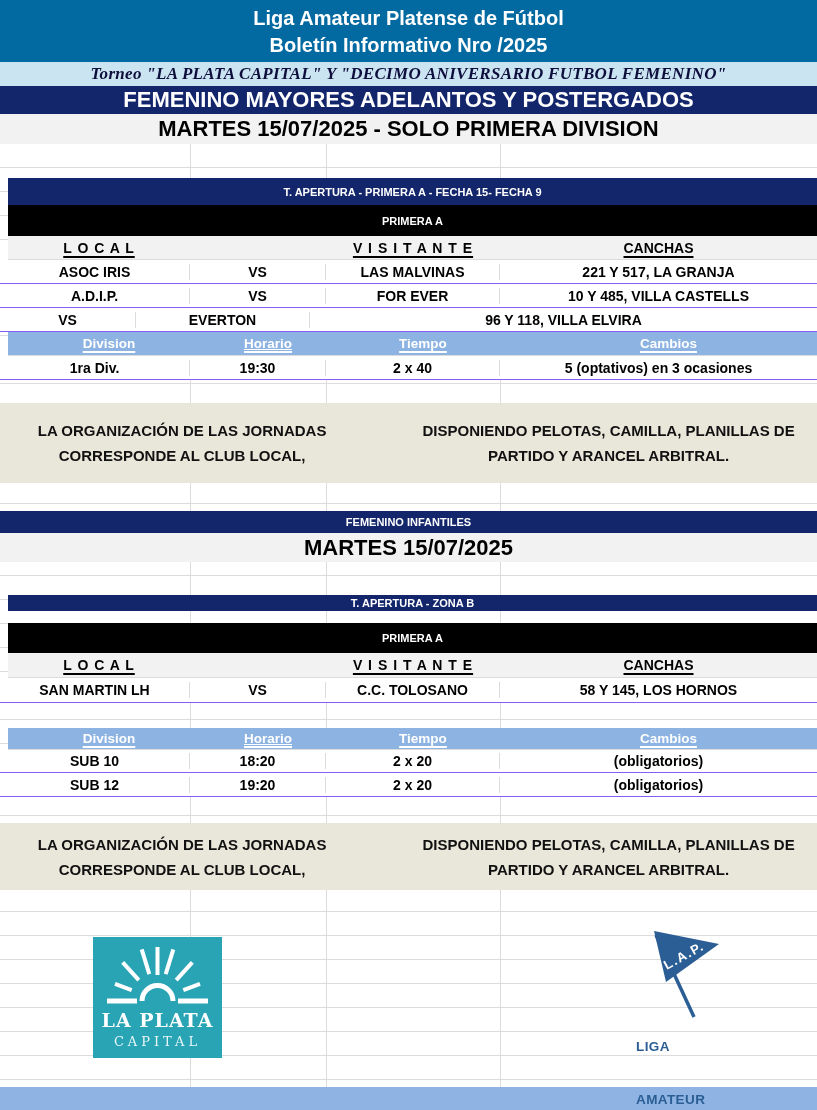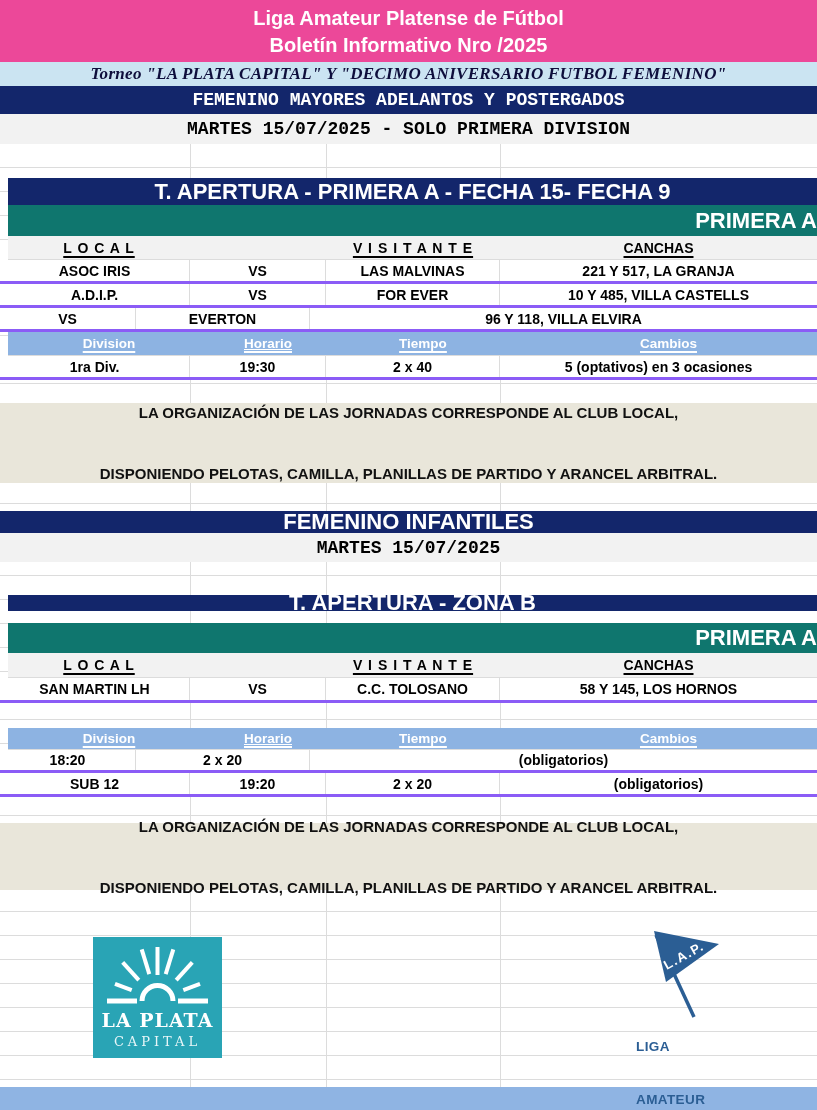--- a/index.html
+++ b/index.html
@@ -20,7 +20,7 @@
   .beige{background:#e9e6da;color:#111111;flex-direction:column;gap:36px;}
   .inset{left:8px;width:809px;}
 
-  .hdr-band{background:#ec4899;color:#fff;text-align:center;font-weight:bold;
+  .hdr-band{background:#0369a1;color:#fff;text-align:center;font-weight:bold;
             font-size:20px;line-height:27px;padding-top:5px;}
   .torneo{background:#cbe4f2;color:#0e0e3c;font-family:"Liberation Serif",serif;
           font-style:italic;font-weight:bold;font-size:17px;letter-spacing:.3px;}

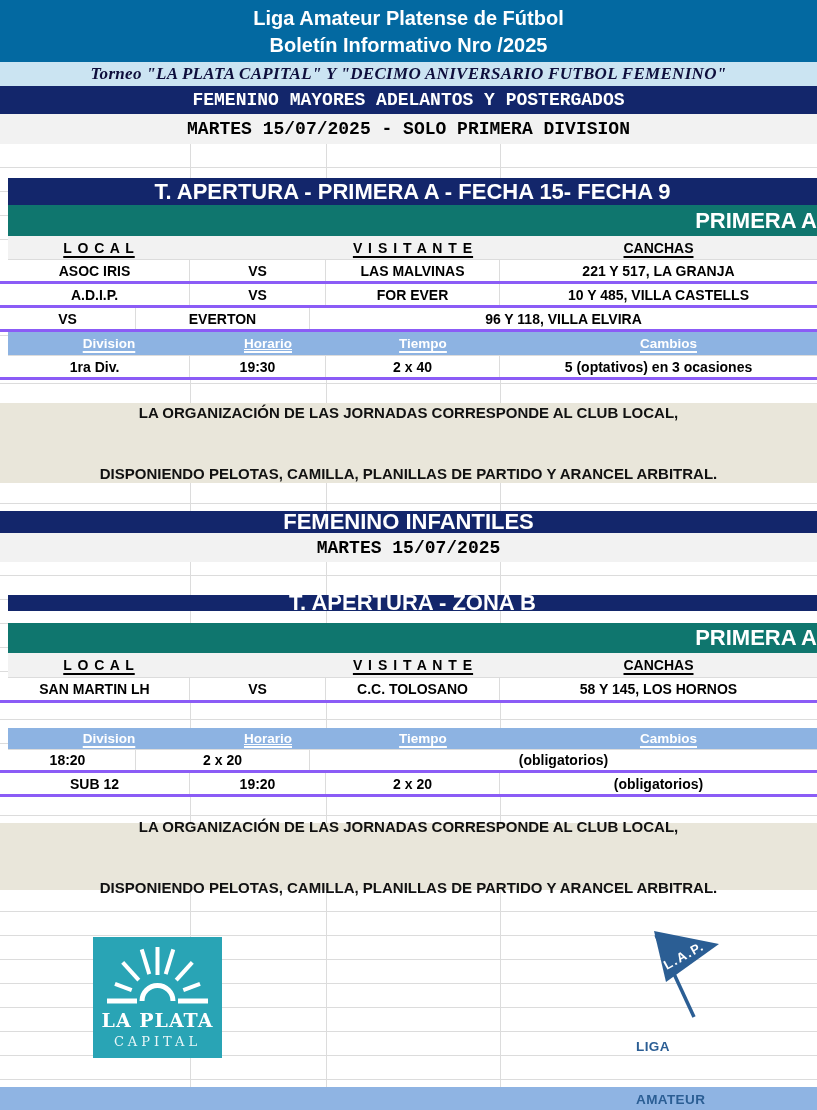--- a/index.html
+++ b/index.html
@@ -25,7 +25,7 @@
   .torneo{background:#cbe4f2;color:#0e0e3c;font-family:"Liberation Serif",serif;
           font-style:italic;font-weight:bold;font-size:17px;letter-spacing:.3px;}
 
-  .fs18{font-size:18px;font-family:Liberation Mono, monospace;} .fs17{font-size:22px;}
+  .fs18{font-size:22px;} .fs17{font-size:22px;}
 
   .trow{display:flex;background:#fff;border-bottom:3px solid #8b5cf6;}
   .trow>div{display:flex;align-items:center;justify-content:center;

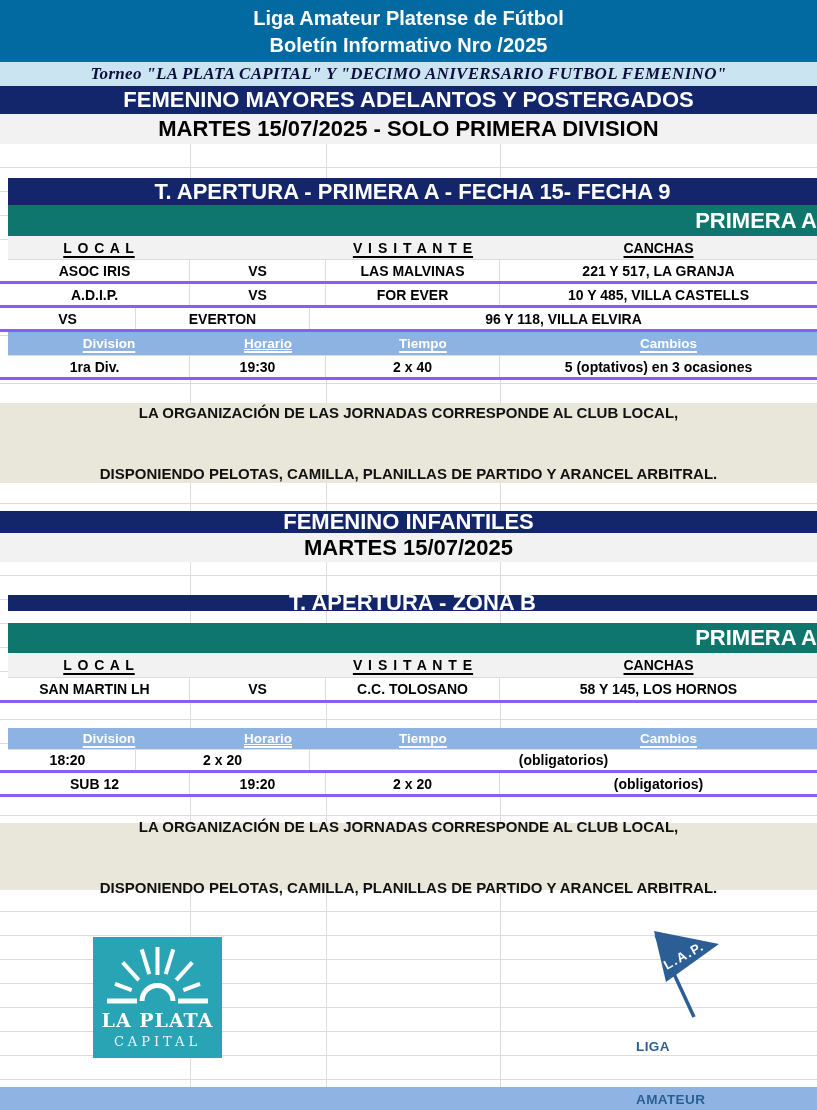--- a/index.html
+++ b/index.html
@@ -25,7 +25,7 @@
   .torneo{background:#cbe4f2;color:#0e0e3c;font-family:"Liberation Serif",serif;
           font-style:italic;font-weight:bold;font-size:17px;letter-spacing:.3px;}
 
-  .fs18{font-size:22px;} .fs17{font-size:22px;}
+  .fs18{font-size:22px;} .fs17{font-size:11px;}
 
   .trow{display:flex;background:#fff;border-bottom:3px solid #8b5cf6;}
   .trow>div{display:flex;align-items:center;justify-content:center;

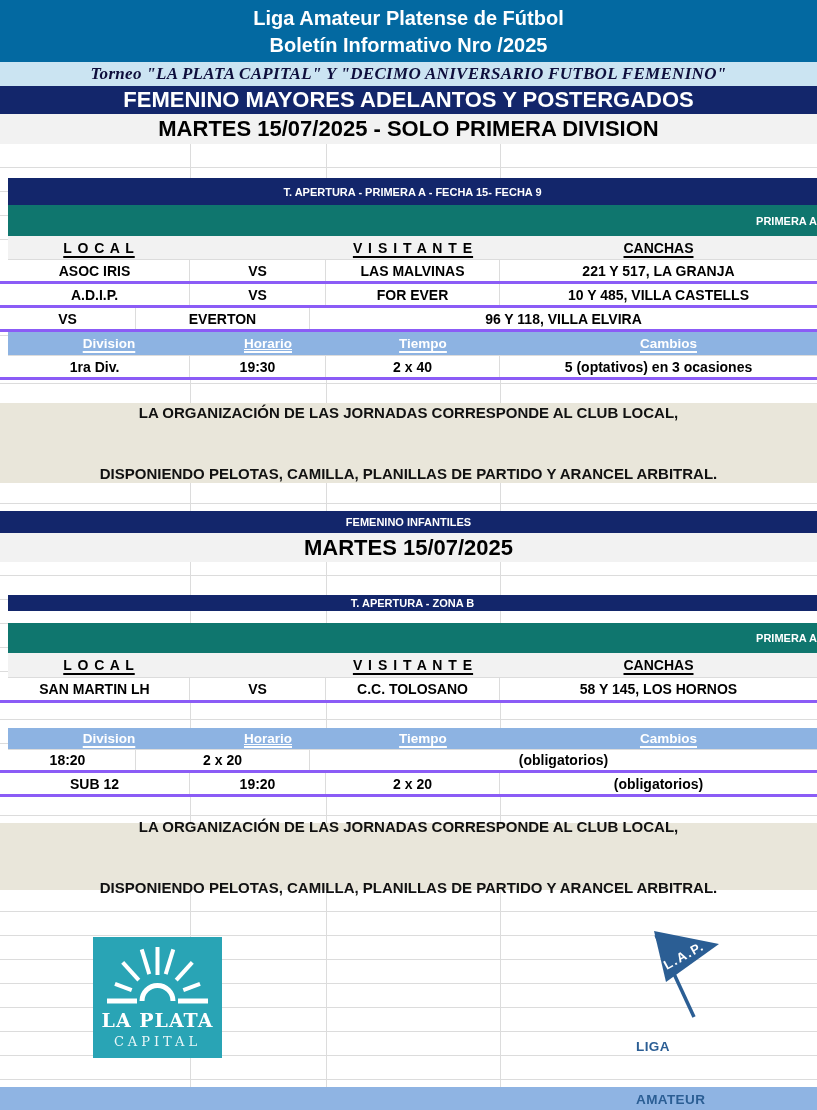--- a/index.html
+++ b/index.html
@@ -14,7 +14,7 @@
   .abs{position:absolute;left:0;width:817px;box-sizing:border-box;z-index:1;}
   .band{display:flex;align-items:center;justify-content:center;font-weight:bold;}
   .navy{background:#13266b;color:#ffffff;}
-  .teal{background:#0f766e;color:#ffffff;justify-content:flex-end;}
+  .teal{background:#000000;color:#ffffff;}
   .graybg{background:#f2f2f2;color:#000000;}
   .bluehdr{background:#8db3e2;color:#ffffff;}
   .beige{background:#e9e6da;color:#111111;flex-direction:column;gap:36px;}

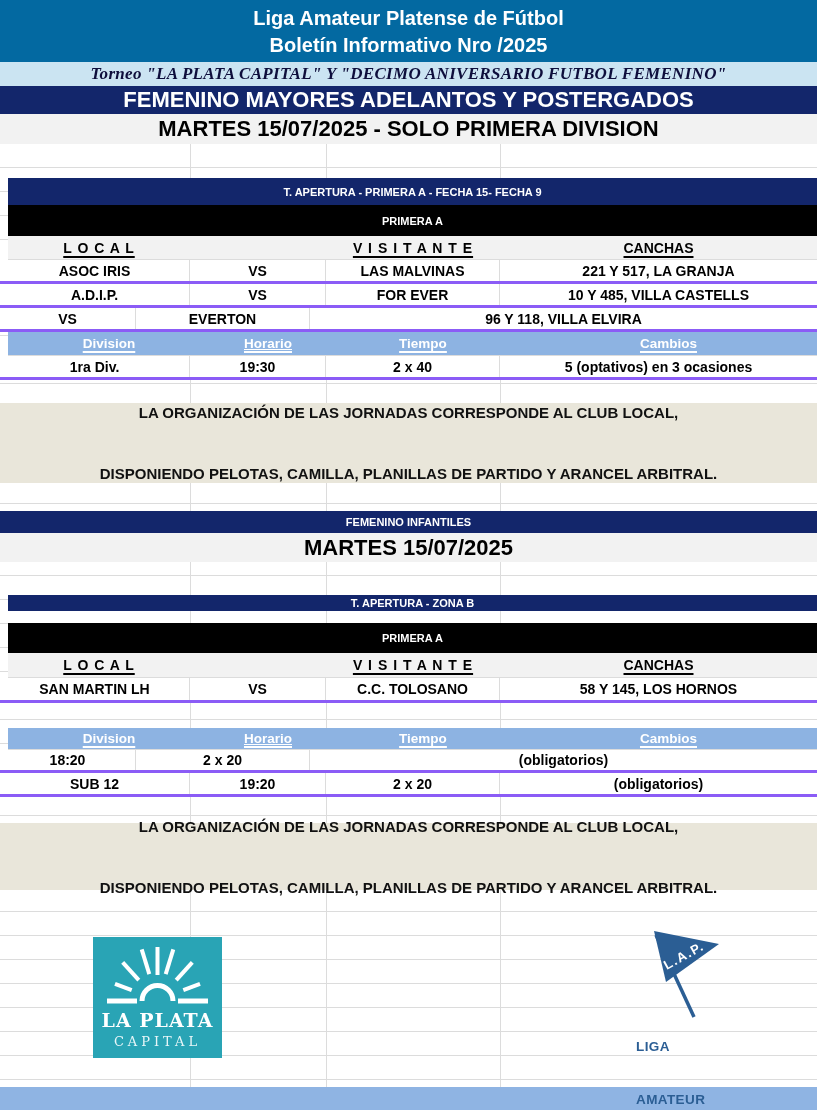--- a/index.html
+++ b/index.html
@@ -27,7 +27,7 @@
 
   .fs18{font-size:22px;} .fs17{font-size:11px;}
 
-  .trow{display:flex;background:#fff;border-bottom:3px solid #8b5cf6;}
+  .trow{display:flex;background:#fff;border-bottom:1px solid #8b5cf6;align-items:center;}
   .trow>div{display:flex;align-items:center;justify-content:center;
             font-weight:bold;color:#000;font-size:14px;box-sizing:border-box;}
   .b1{width:190px;border-right:1px solid #dcdcdc;}

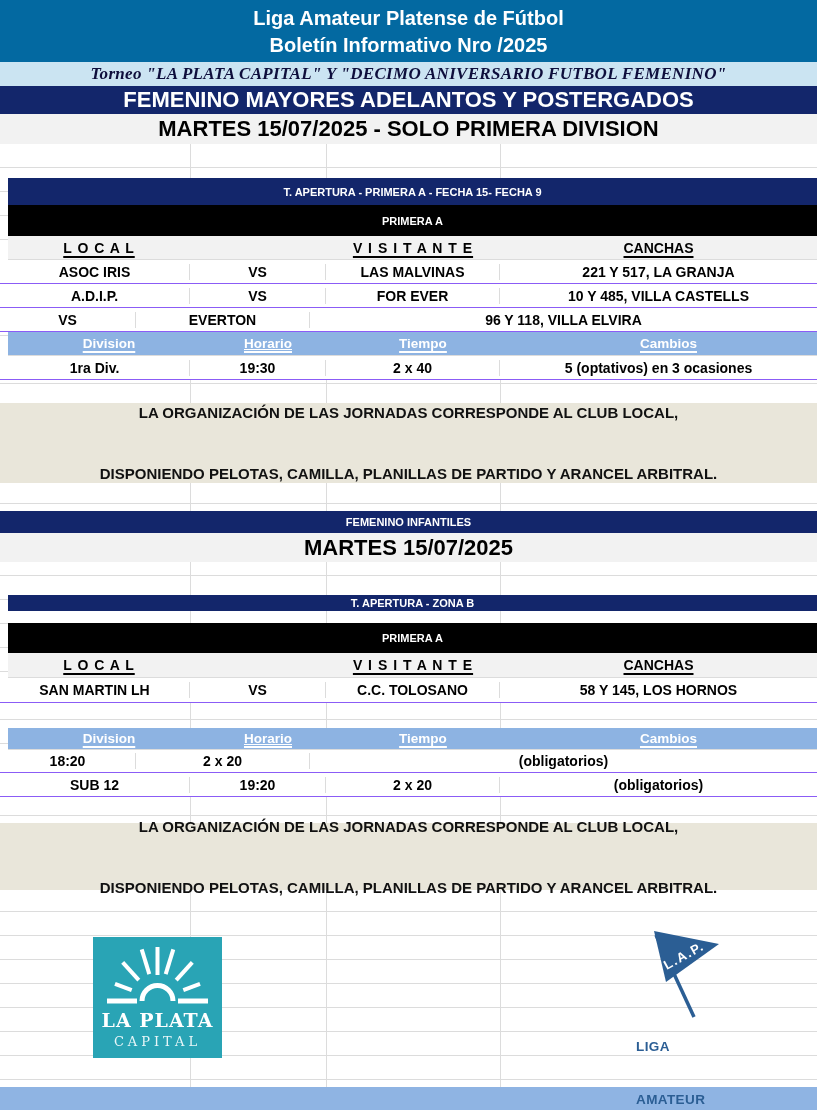--- a/index.html
+++ b/index.html
@@ -17,7 +17,7 @@
   .teal{background:#000000;color:#ffffff;}
   .graybg{background:#f2f2f2;color:#000000;}
   .bluehdr{background:#8db3e2;color:#ffffff;}
-  .beige{background:#e9e6da;color:#111111;flex-direction:column;gap:36px;}
+  .beige{background:#e9e6da;color:#111111;gap:36px;}
   .inset{left:8px;width:809px;}
 
   .hdr-band{background:#0369a1;color:#fff;text-align:center;font-weight:bold;

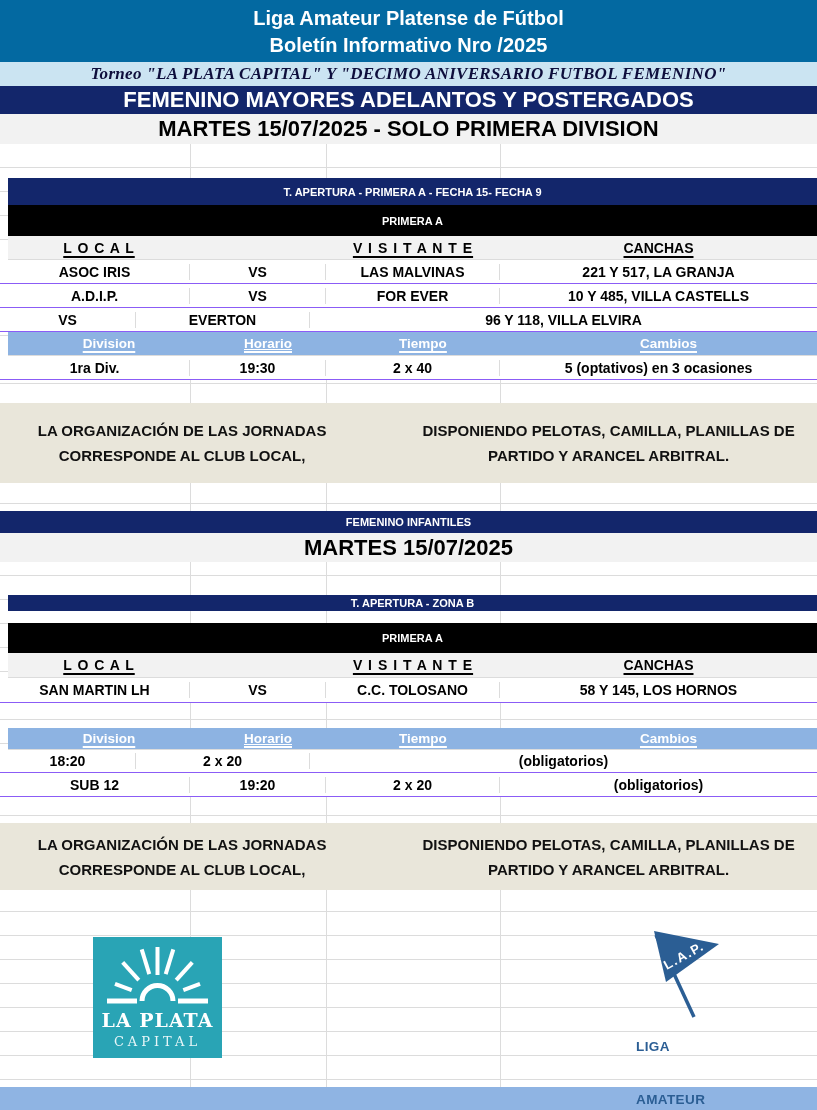--- a/index.html
+++ b/index.html
@@ -200,6 +200,7 @@
       </div>
   </div>
   <div class="abs trow" style="top:750px;height:23px">
+    <div class="b1">SUB 10</div>
     <div class="b2">18:20</div>
     <div class="b3">2 x 20</div>
     <div class="b4">(obligatorios)</div>

